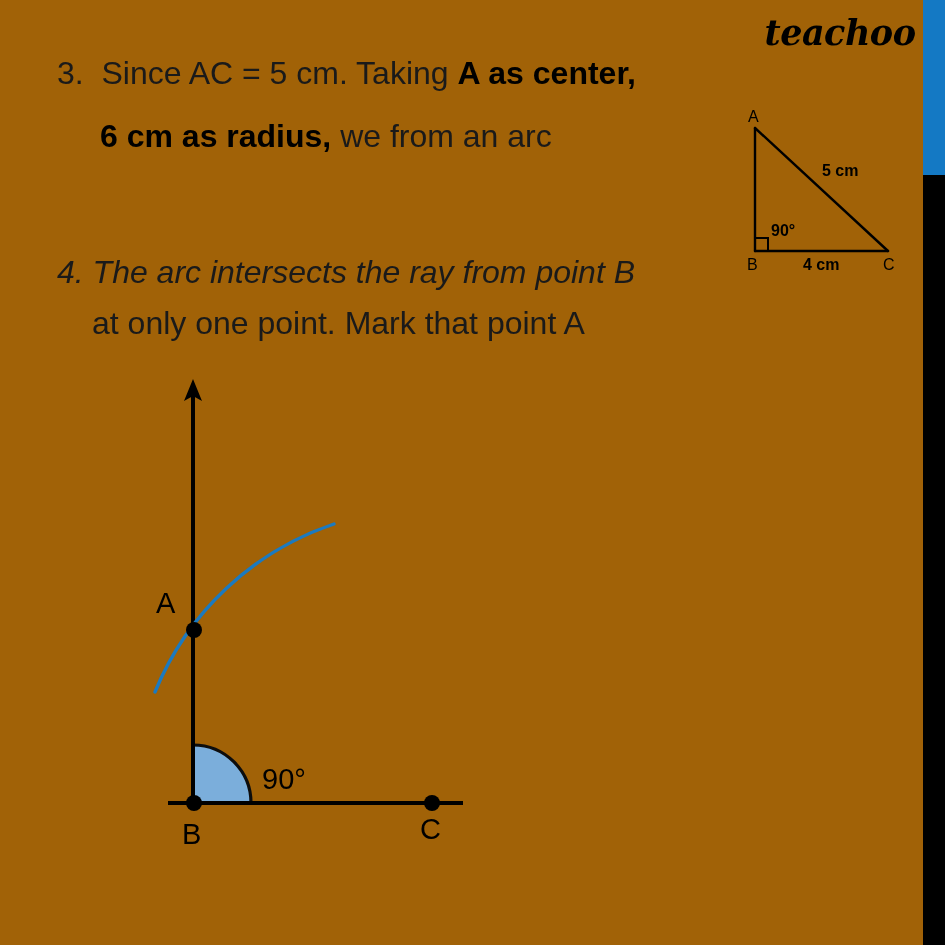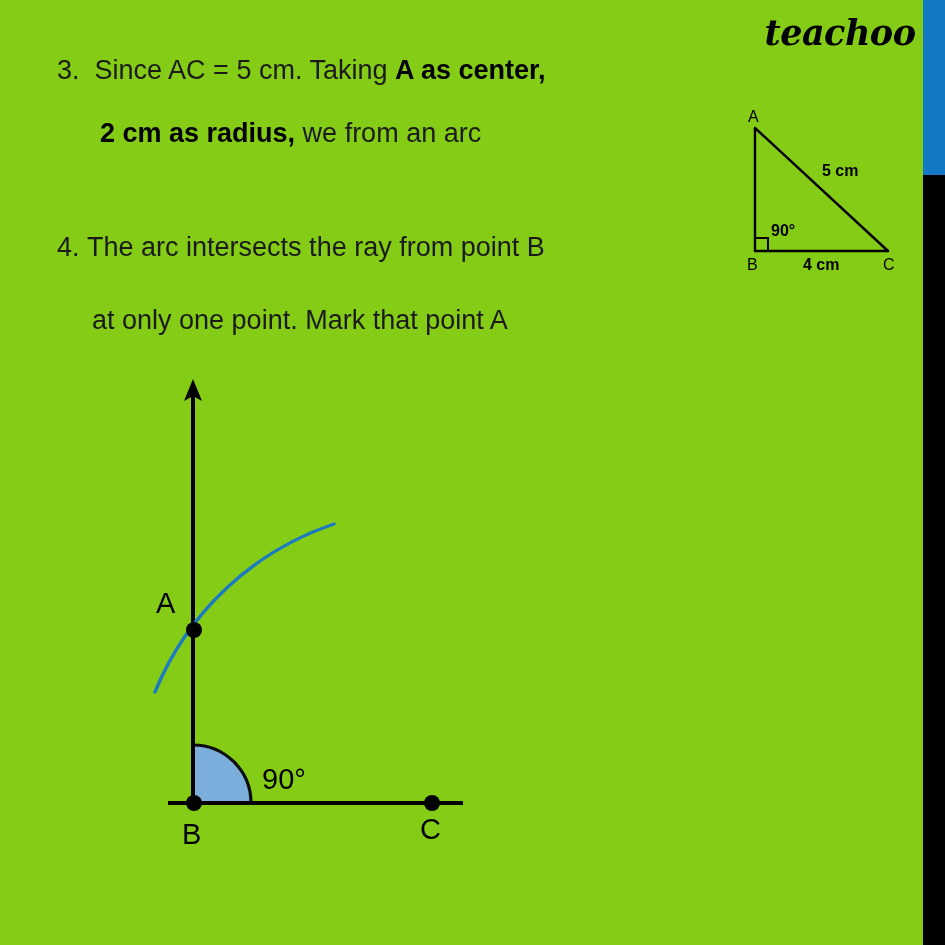--- a/index.html
+++ b/index.html
@@ -16,7 +16,7 @@
     position: relative;
     width: 945px;
     height: 945px;
-    background: #84cc16;
+    background: #a16207;
     overflow: hidden;
   }
 

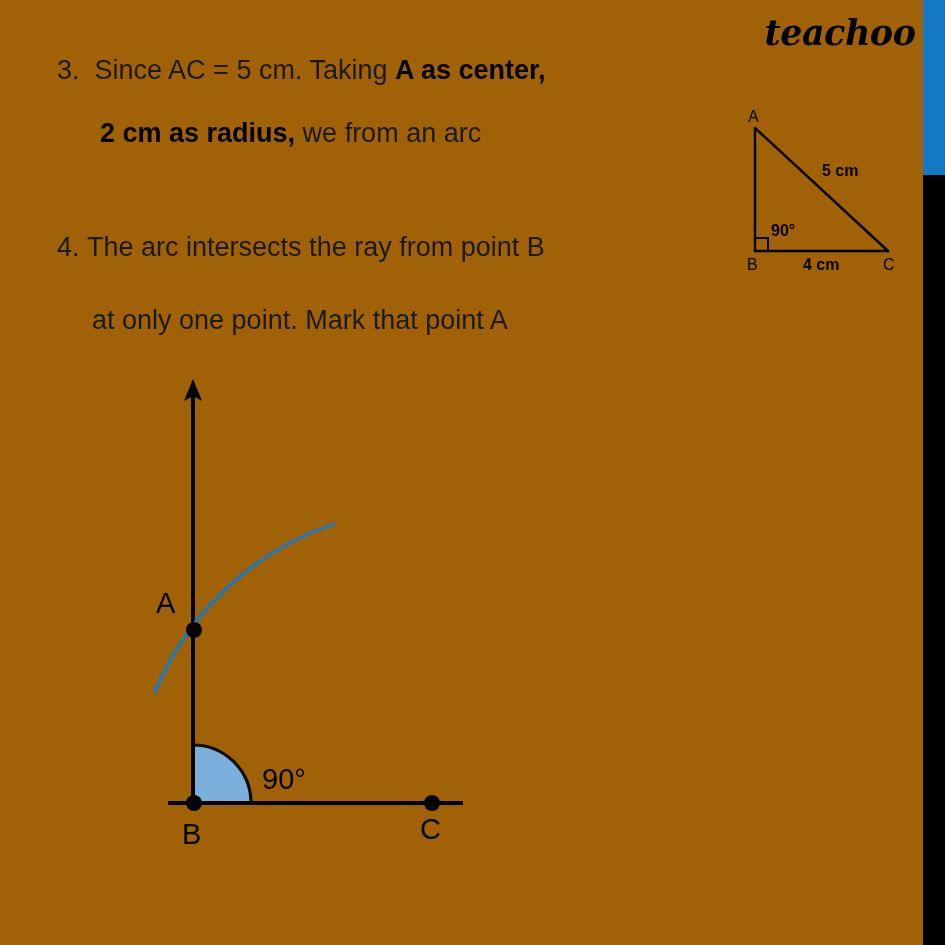--- a/index.html
+++ b/index.html
@@ -54,7 +54,7 @@
   
   .step-line {
     position: absolute;
-    font-size: 27px;
+    font-size: 32px;
     line-height: 1.15;
     color: #1a1a1a;
     white-space: nowrap;

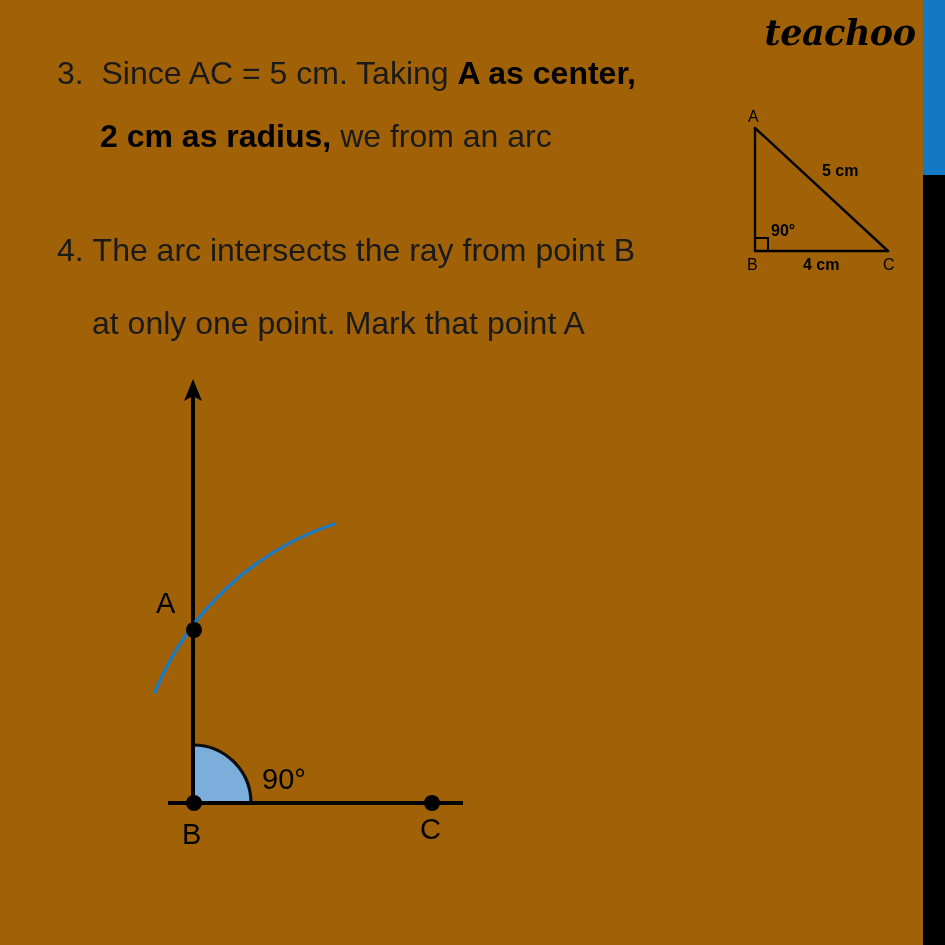--- a/index.html
+++ b/index.html
@@ -94,7 +94,7 @@
   </div>
 
   <div class="step-line line-3b">
-    <span class="b">2 cm as radius,</span><span> we from an arc</span>
+    <span class="b">6 cm as radius,</span><span> we from an arc</span>
   </div>
 
   <div class="step-line line-4a">

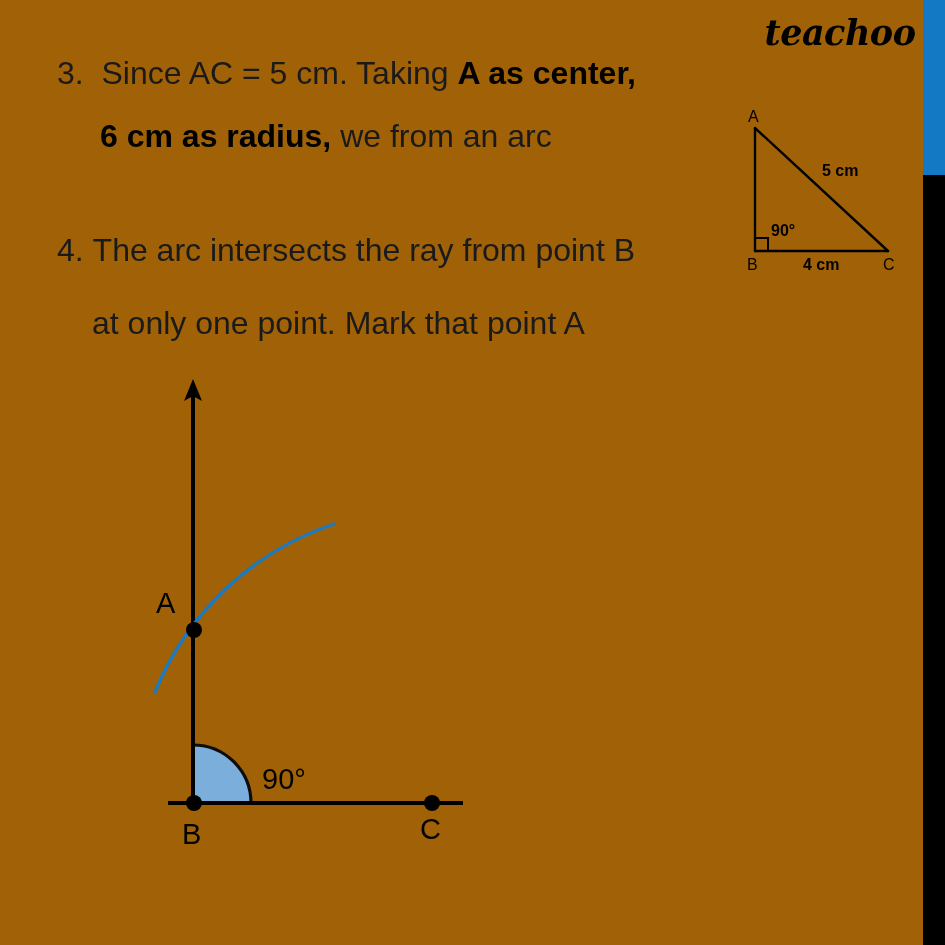--- a/index.html
+++ b/index.html
@@ -63,7 +63,7 @@
 
   .line-3a { left: 57px;  top: 55px; }
   .line-3b { left: 100px; top: 118px; }
-  .line-4a { left: 57px;  top: 232px; }
+  .line-4a { left: 57px;  top: 254px; font-style: italic; }
   .line-4b { left: 92px;  top: 305px; }
 
   

